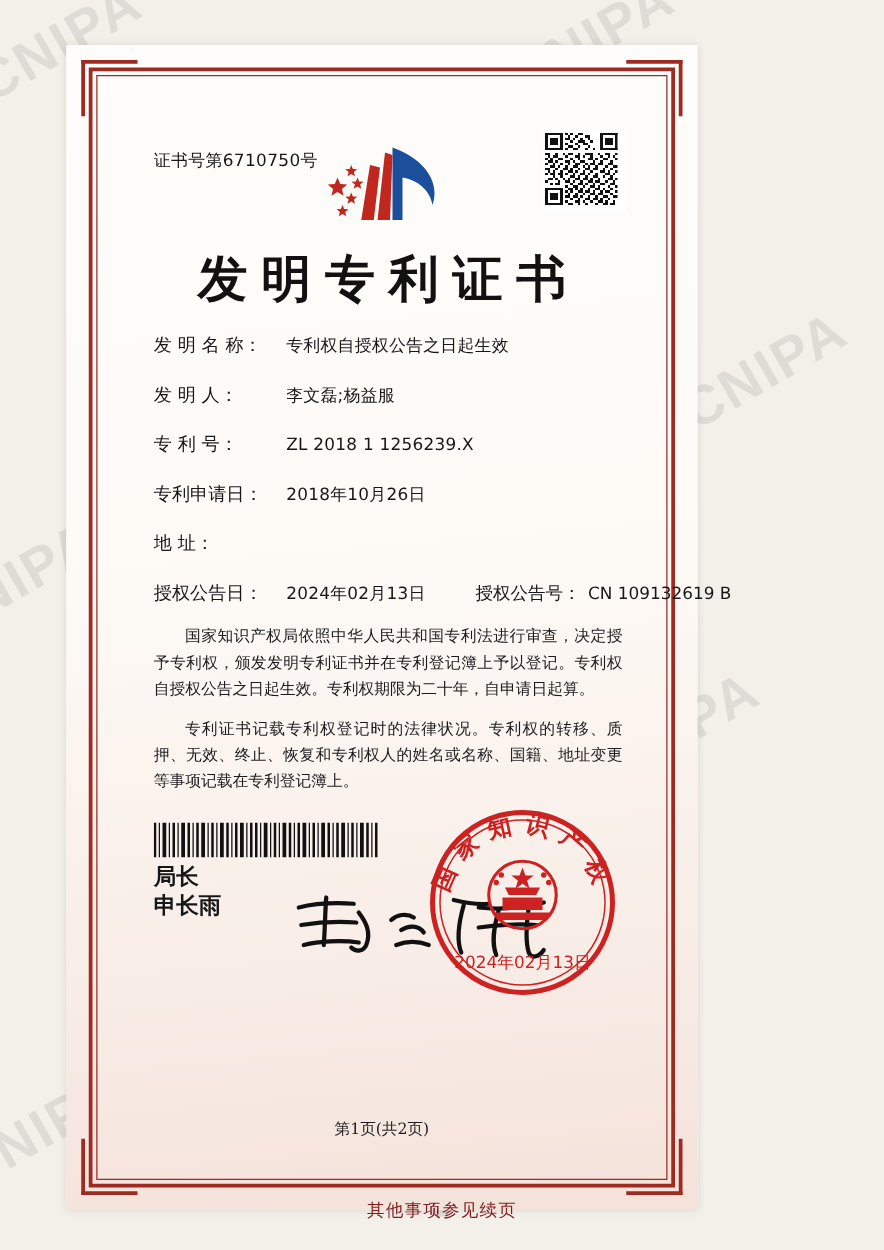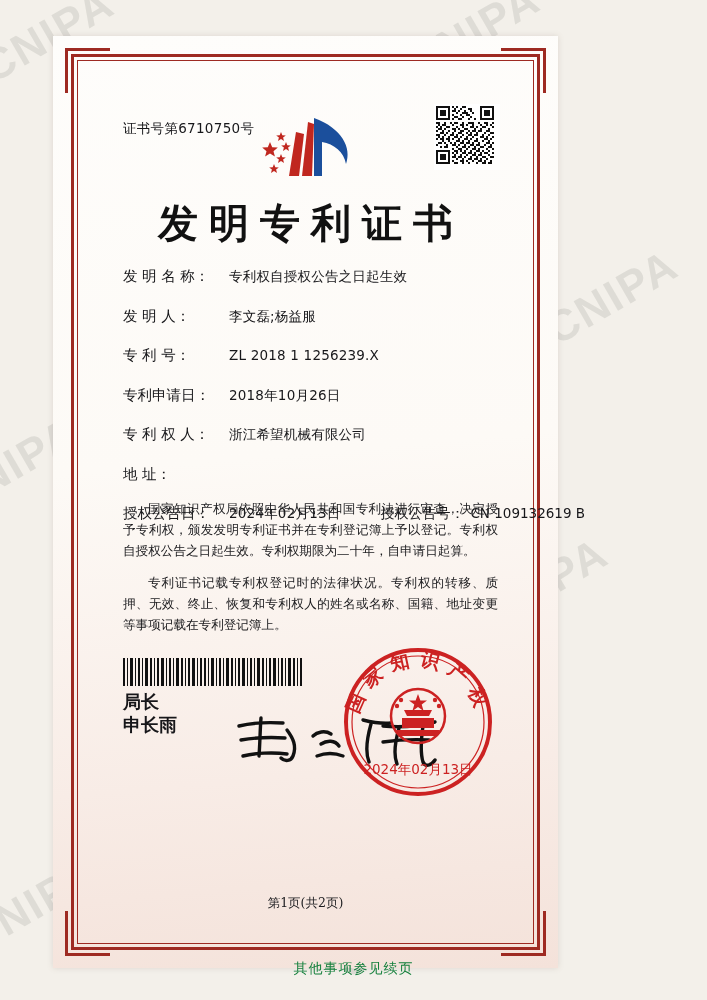--- a/index.html
+++ b/index.html
@@ -507,10 +507,6 @@
         <span class="val">2018年10月26日</span>
       </div>
       <div class="row">
-        <span class="lbl">专 利 权 人：</span>
-        <span class="val">浙江希望机械有限公司</span>
-      </div>
-      <div class="row">
         <span class="lbl">地 址：</span>
       </div>
       <div class="row two">

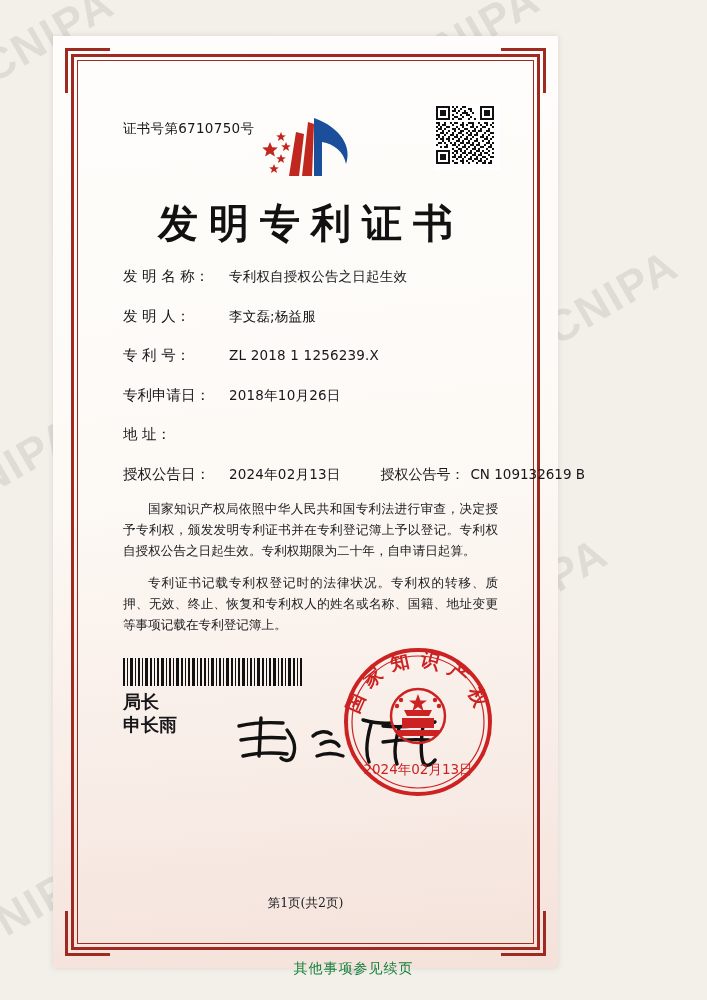--- a/index.html
+++ b/index.html
@@ -226,7 +226,7 @@
     text-align: center;
     font-size: 14px;
     letter-spacing: 1px;
-    color: #15803d;
+    color: #7f1d1d;
     font-family: "DejaVu Serif", "Liberation Serif", serif;
   }
 </style>

